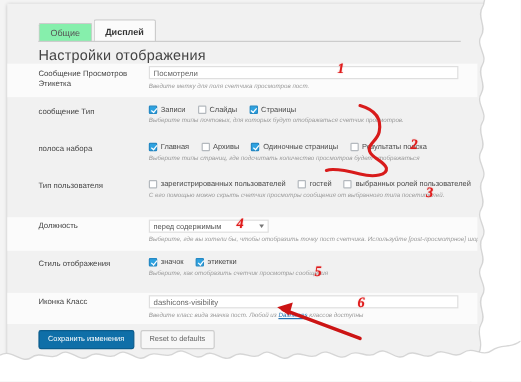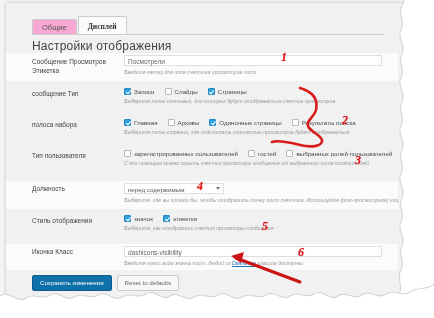--- a/index.html
+++ b/index.html
@@ -58,7 +58,7 @@
     padding: 4px 9px 4px 9px;
     border: 1px solid #ccc;
     border-bottom: none;
-    background: #f9a8d4;
+    background: #86efac;
     line-height: 1;
     margin-right: 1px;
     border-radius: 2px 2px 0 0;

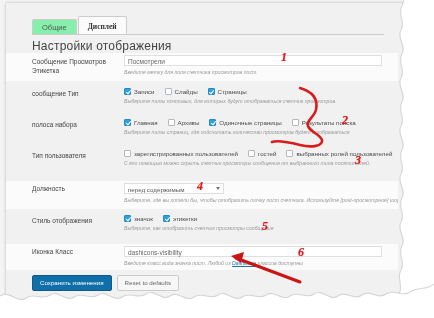--- a/index.html
+++ b/index.html
@@ -70,7 +70,6 @@
     font-weight: bold;
     padding-top: 6px;
     padding-bottom: 5px;
-    font-family: Liberation Serif, serif;
   }
   .tabs-rule {
     position: absolute;

